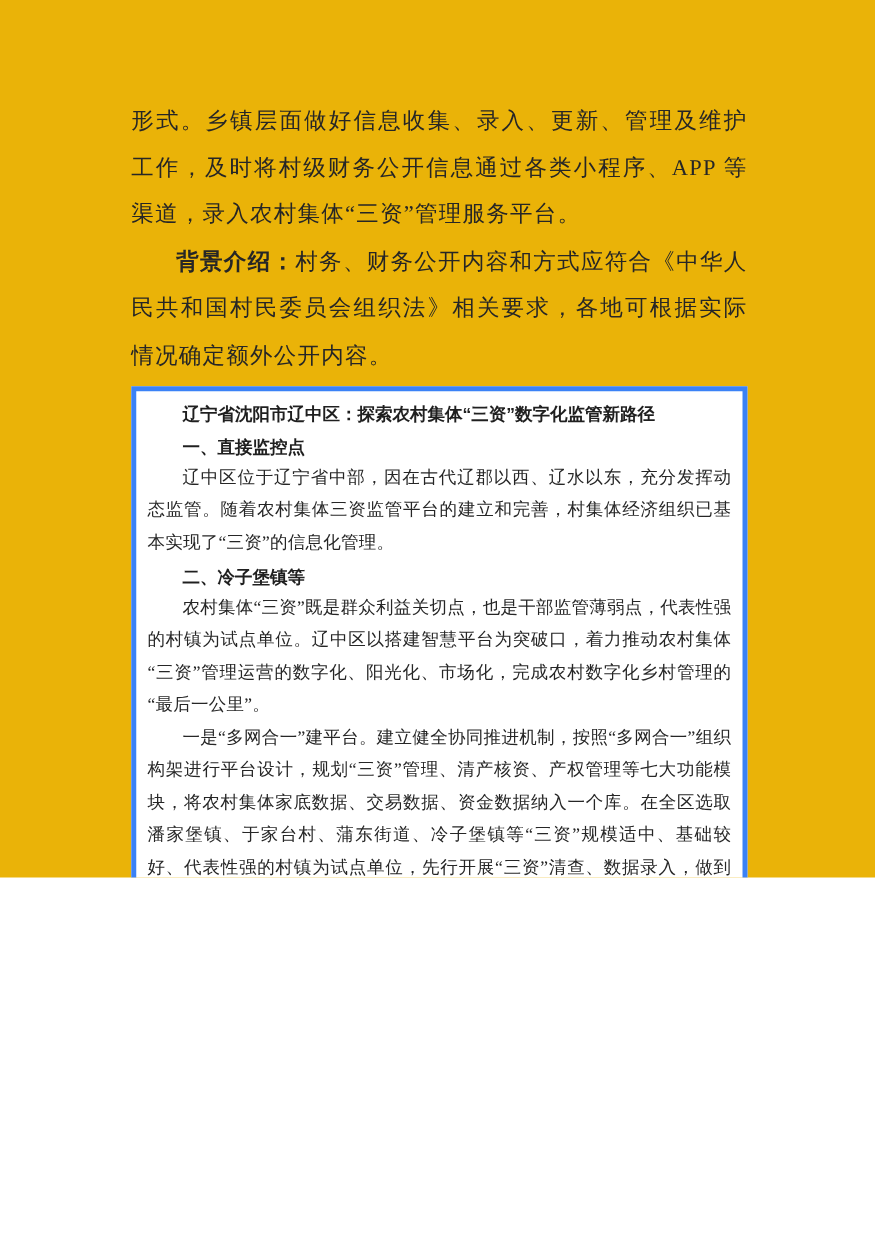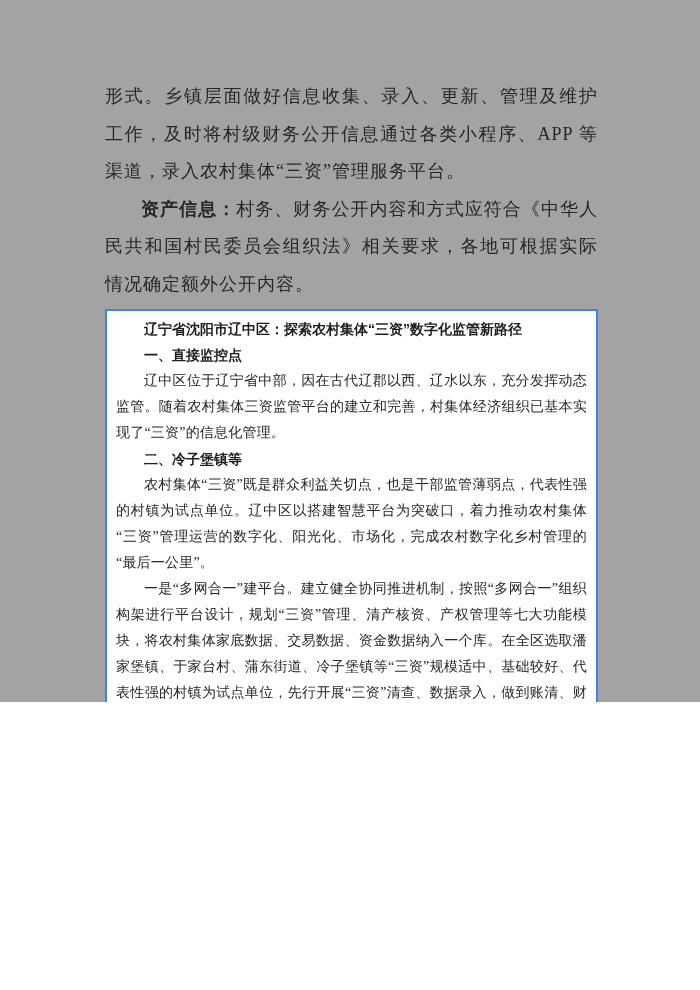--- a/index.html
+++ b/index.html
@@ -12,7 +12,7 @@
   .page {
     position: relative;
     width: 700px; height: 702px;
-    background: #a3a3a3;
+    background: #eab308;
     overflow: hidden;
   }
   .content {

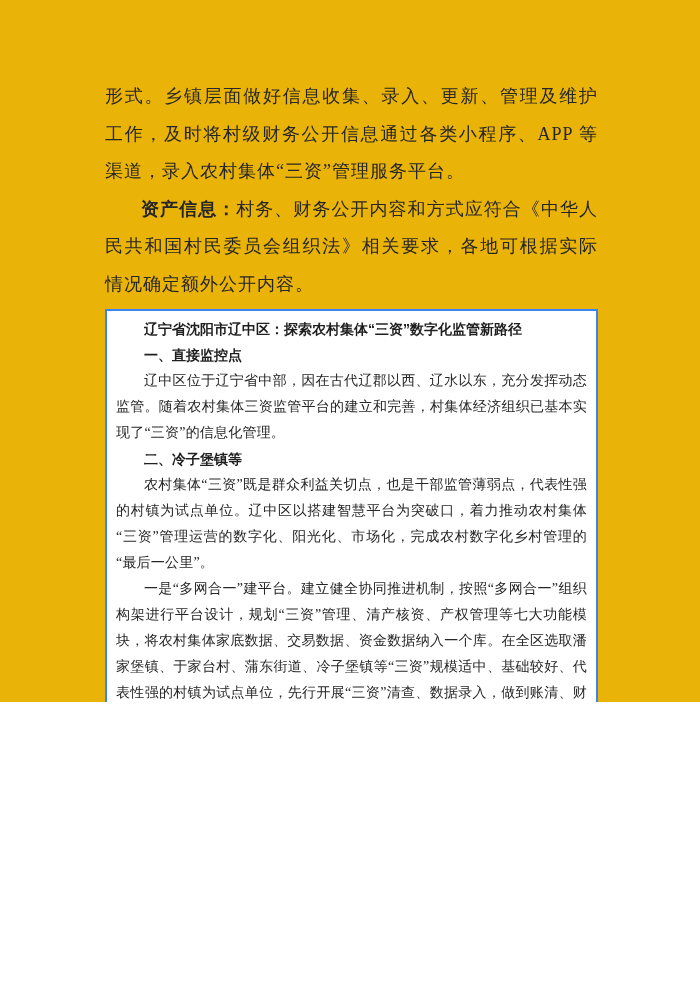--- a/index.html
+++ b/index.html
@@ -74,7 +74,7 @@
 
     <p class="body-para">形式。乡镇层面做好信息收集、录入、更新、管理及维护工作，及时将村级财务公开信息通过各类小程序、APP 等渠道，录入农村集体“三资”管理服务平台。</p>
 
-    <p class="body-para indent"><strong>资产信息：</strong><span>村务、财务公开内容和方式应符合《中华人民共和国村民委员会组织法》相关要求，各地可根据实际情况确定额外公开内容。</span></p>
+    <p class="body-para indent"><strong>背景介绍：</strong><span>村务、财务公开内容和方式应符合《中华人民共和国村民委员会组织法》相关要求，各地可根据实际情况确定额外公开内容。</span></p>
 
     <section class="case-box">
       <p class="box-title">辽宁省沈阳市辽中区：探索农村集体“三资”数字化监管新路径</p>

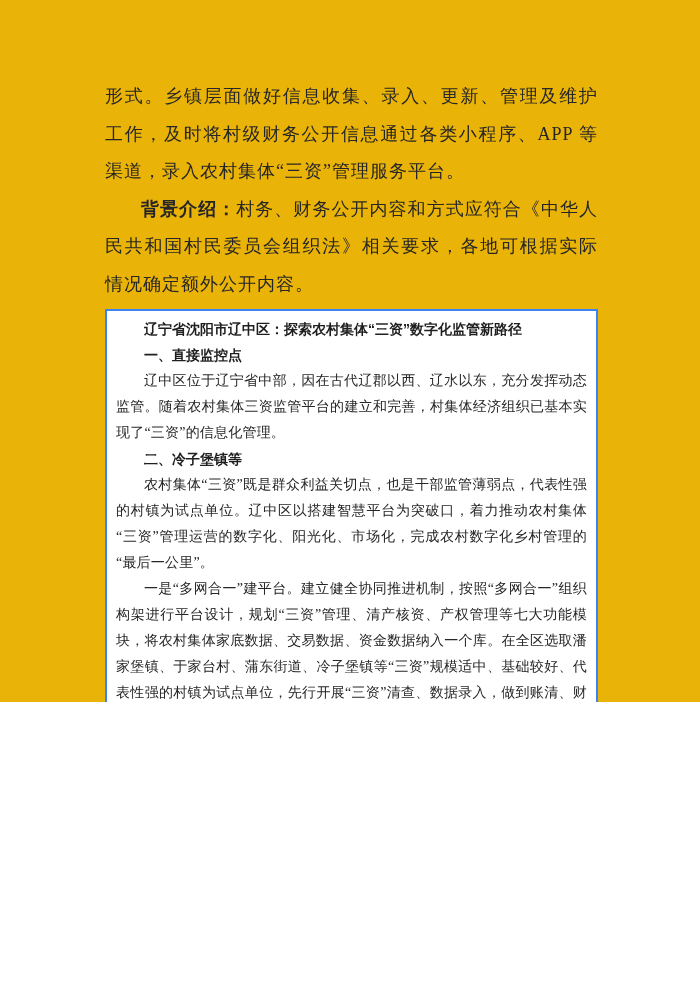--- a/index.html
+++ b/index.html
@@ -34,7 +34,7 @@
   .case-box {
     box-sizing: border-box;
     margin-top: 6px;
-    border: 2px solid #3b82f6;
+    border: 4px solid #3b82f6;
     padding: 5px 9px 24px 9px;
     background: #ffffff;
   }

